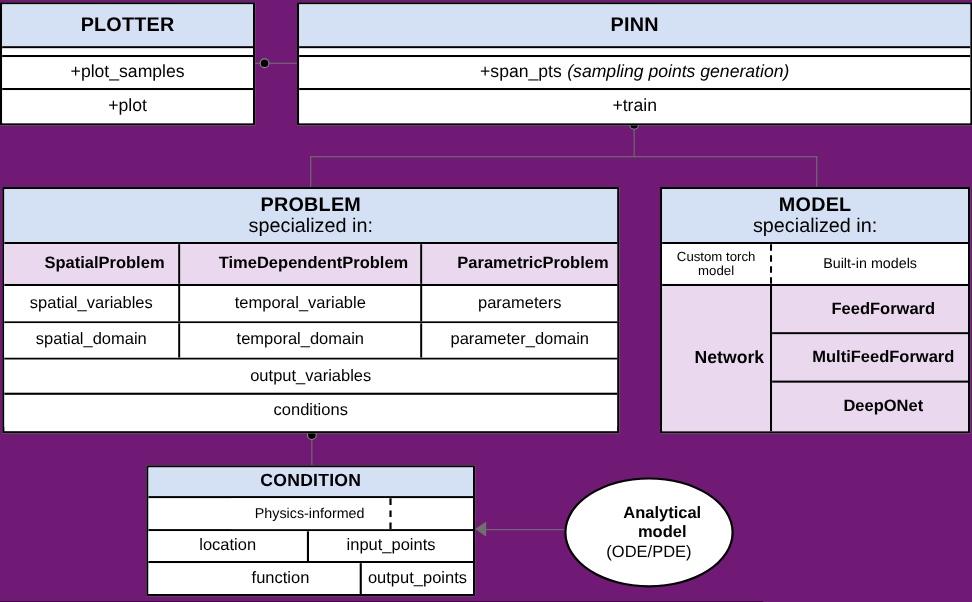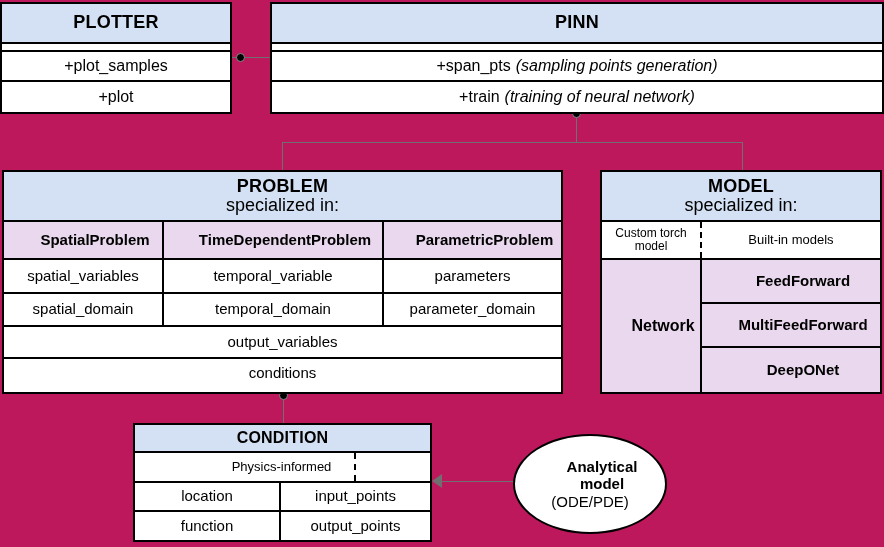--- a/index.html
+++ b/index.html
@@ -11,7 +11,7 @@
     position: relative;
     width: 884px;
     height: 547px;
-    background: #be185d;
+    background: #701a75;
     font-family: "Liberation Sans", sans-serif;
     overflow: hidden;
   }

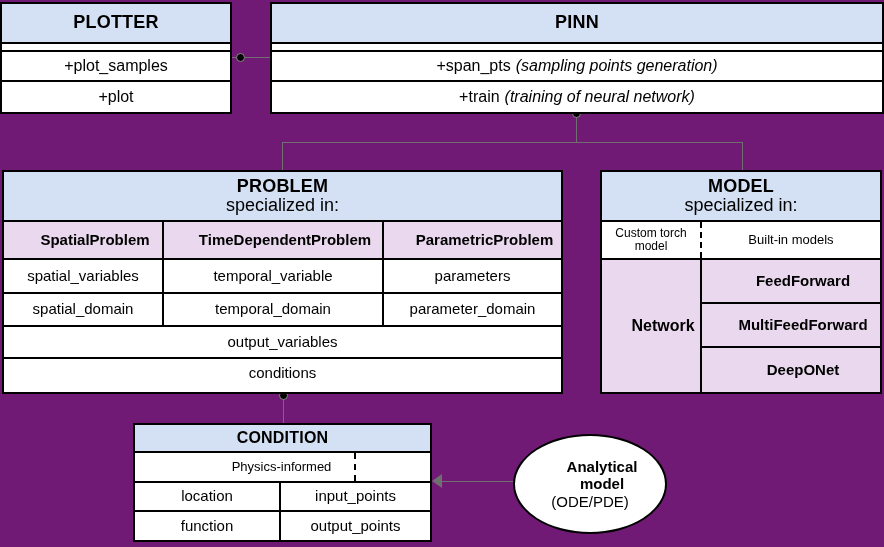--- a/index.html
+++ b/index.html
@@ -156,7 +156,6 @@
     </div>
     <div class="rowline rowlast method" style="height:30px;">
       <span>+train</span>
-      <span class="ital">(training of neural network)</span>
     </div>
   </div>
 

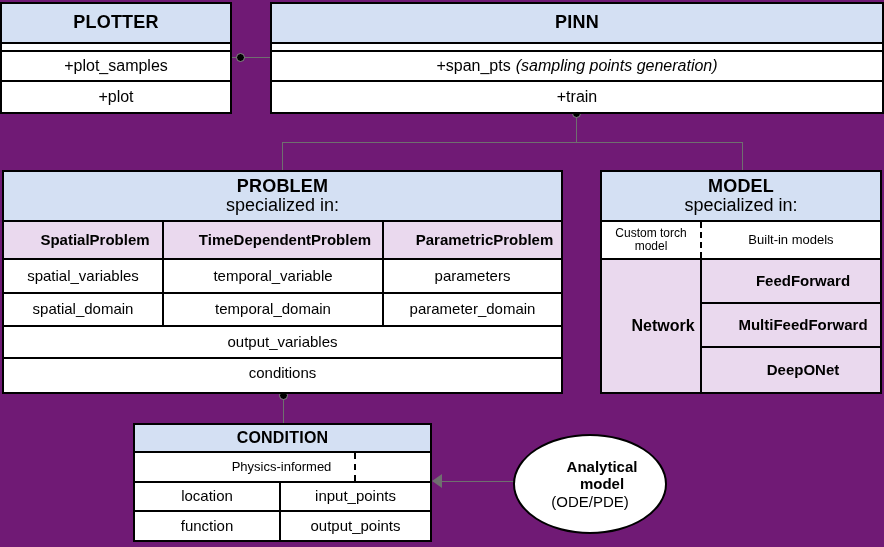--- a/index.html
+++ b/index.html
@@ -214,7 +214,7 @@
       <div class="cell white f15" style="flex:1; height:100%;">input_points</div>
     </div>
     <div class="rowline rowlast" style="height:28px; padding:0;">
-      <div class="cell white f15 vdiv" style="width:146px; height:100%;">function</div>
+      <div class="cell white f15 vdiv" style="width:146px; height:100%;margin-left:48px;">function</div>
       <div class="cell white f15" style="flex:1; height:100%;">output_points</div>
     </div>
   </div>

